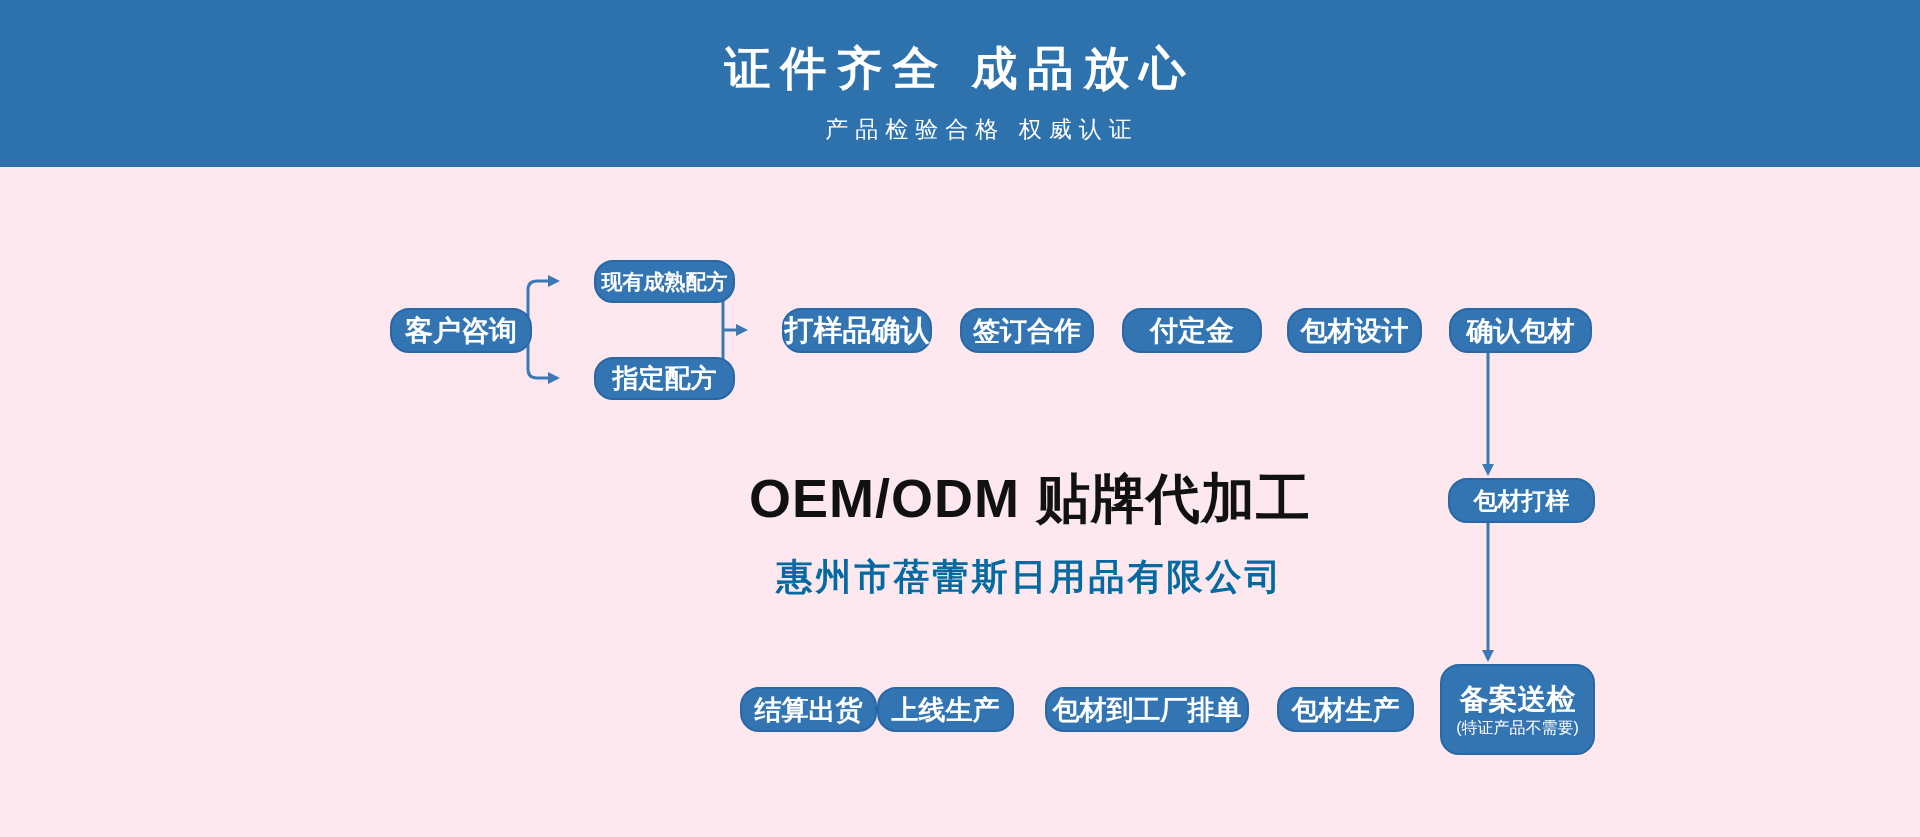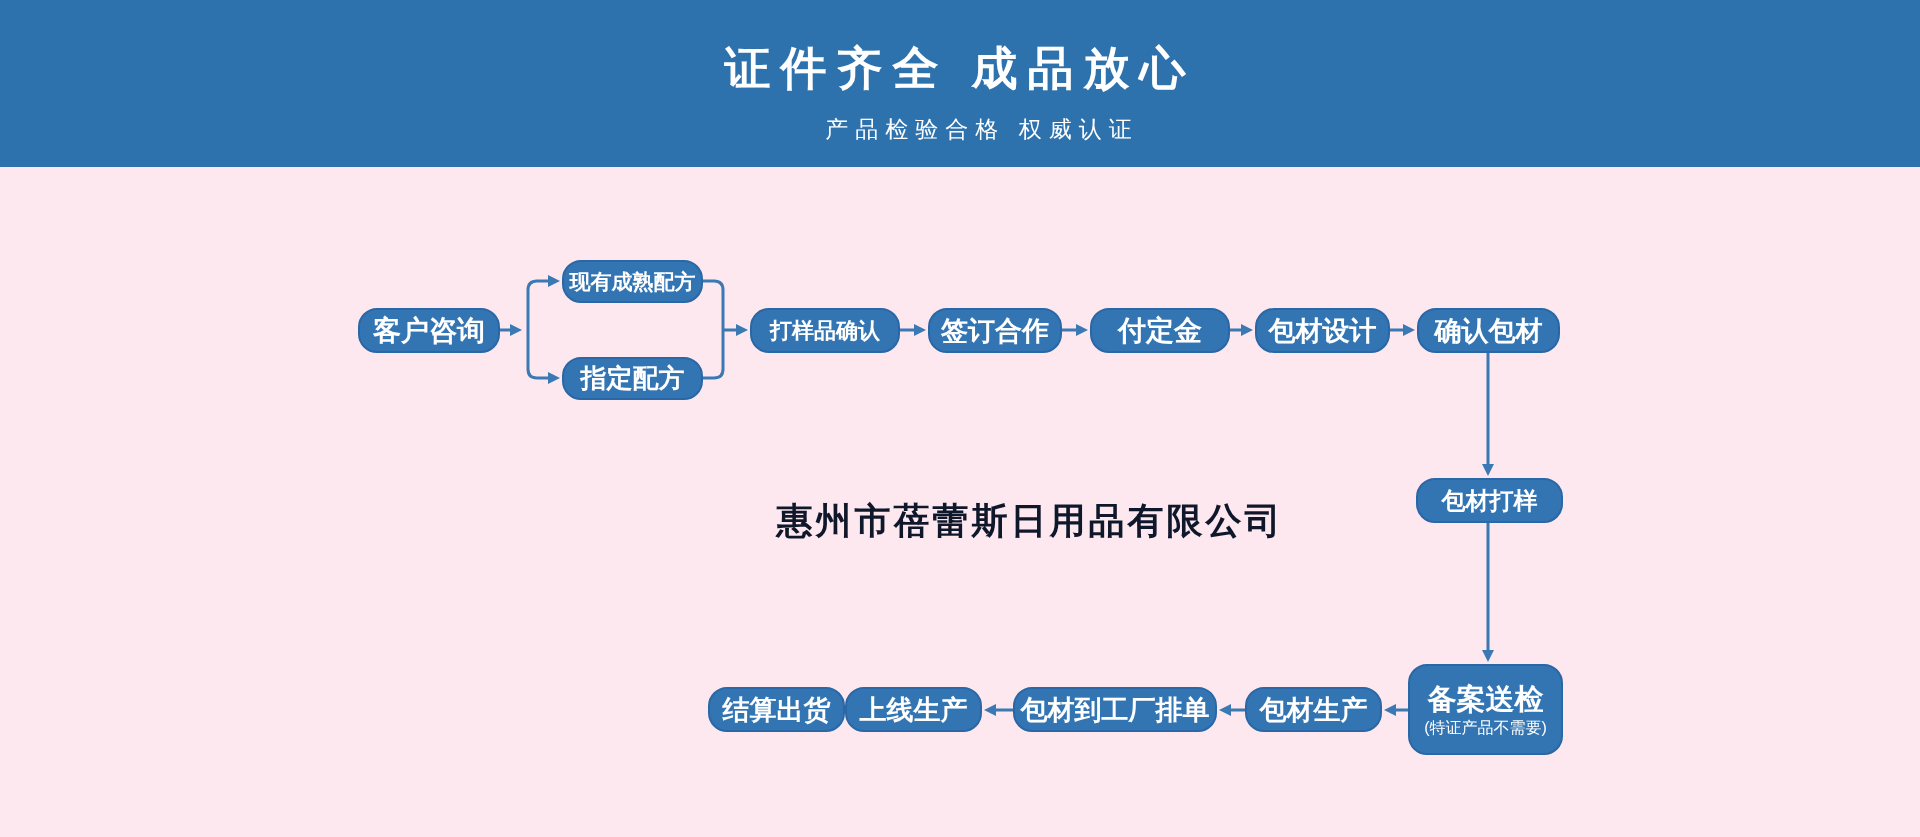--- a/index.html
+++ b/index.html
@@ -73,6 +73,7 @@
     font-weight: 700;
     font-size: 27px;
     white-space: nowrap;
+    margin-left: 32px;
   }
   
   #n-kehu      { left: 358px;  top: 141px; width: 142px; height: 45px; font-size: 28px; }

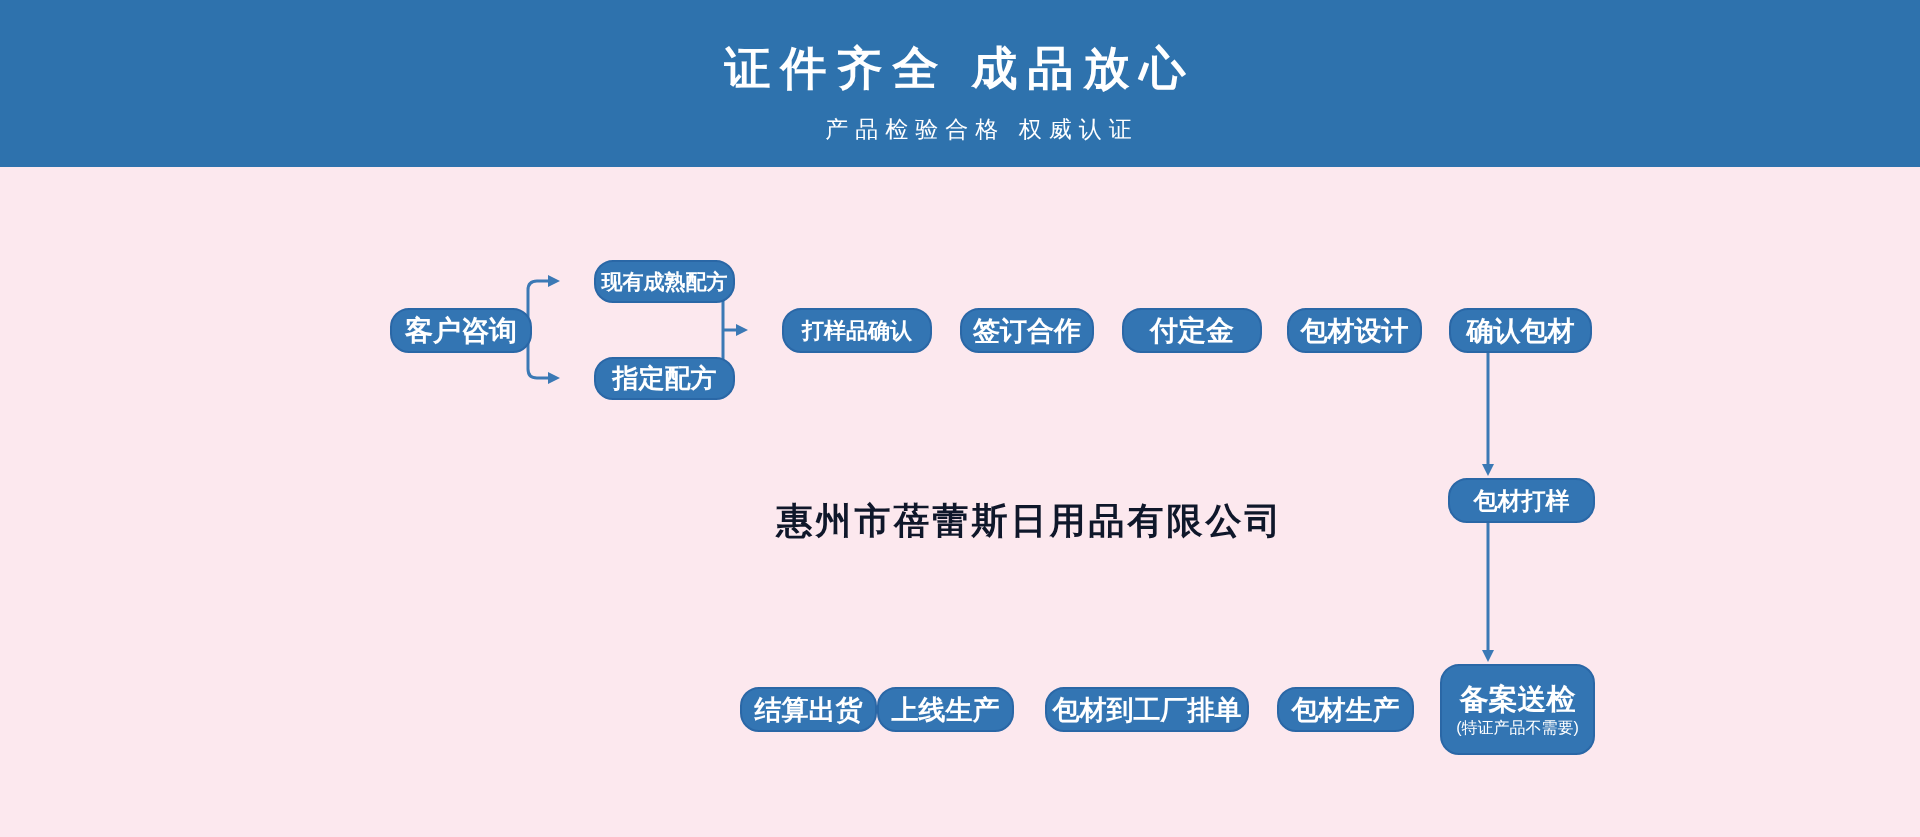--- a/index.html
+++ b/index.html
@@ -79,7 +79,7 @@
   #n-kehu      { left: 358px;  top: 141px; width: 142px; height: 45px; font-size: 28px; }
   #n-xianyou   { left: 562px;  top: 93px;  width: 141px; height: 43px; font-size: 21px; }
   #n-zhiding   { left: 562px;  top: 190px; width: 141px; height: 43px; font-size: 26px; }
-  #n-dayang    { left: 750px;  top: 141px; width: 150px; height: 45px; font-size: 22px; }
+  #n-dayang    { left: 750px;  top: 141px; width: 150px; height: 45px; font-size: 29px; }
   #n-qianding  { left: 928px;  top: 141px; width: 134px; height: 45px; }
   #n-fuding    { left: 1090px; top: 141px; width: 140px; height: 45px; font-size: 28px; }
   #n-sheji     { left: 1255px; top: 141px; width: 135px; height: 45px; }

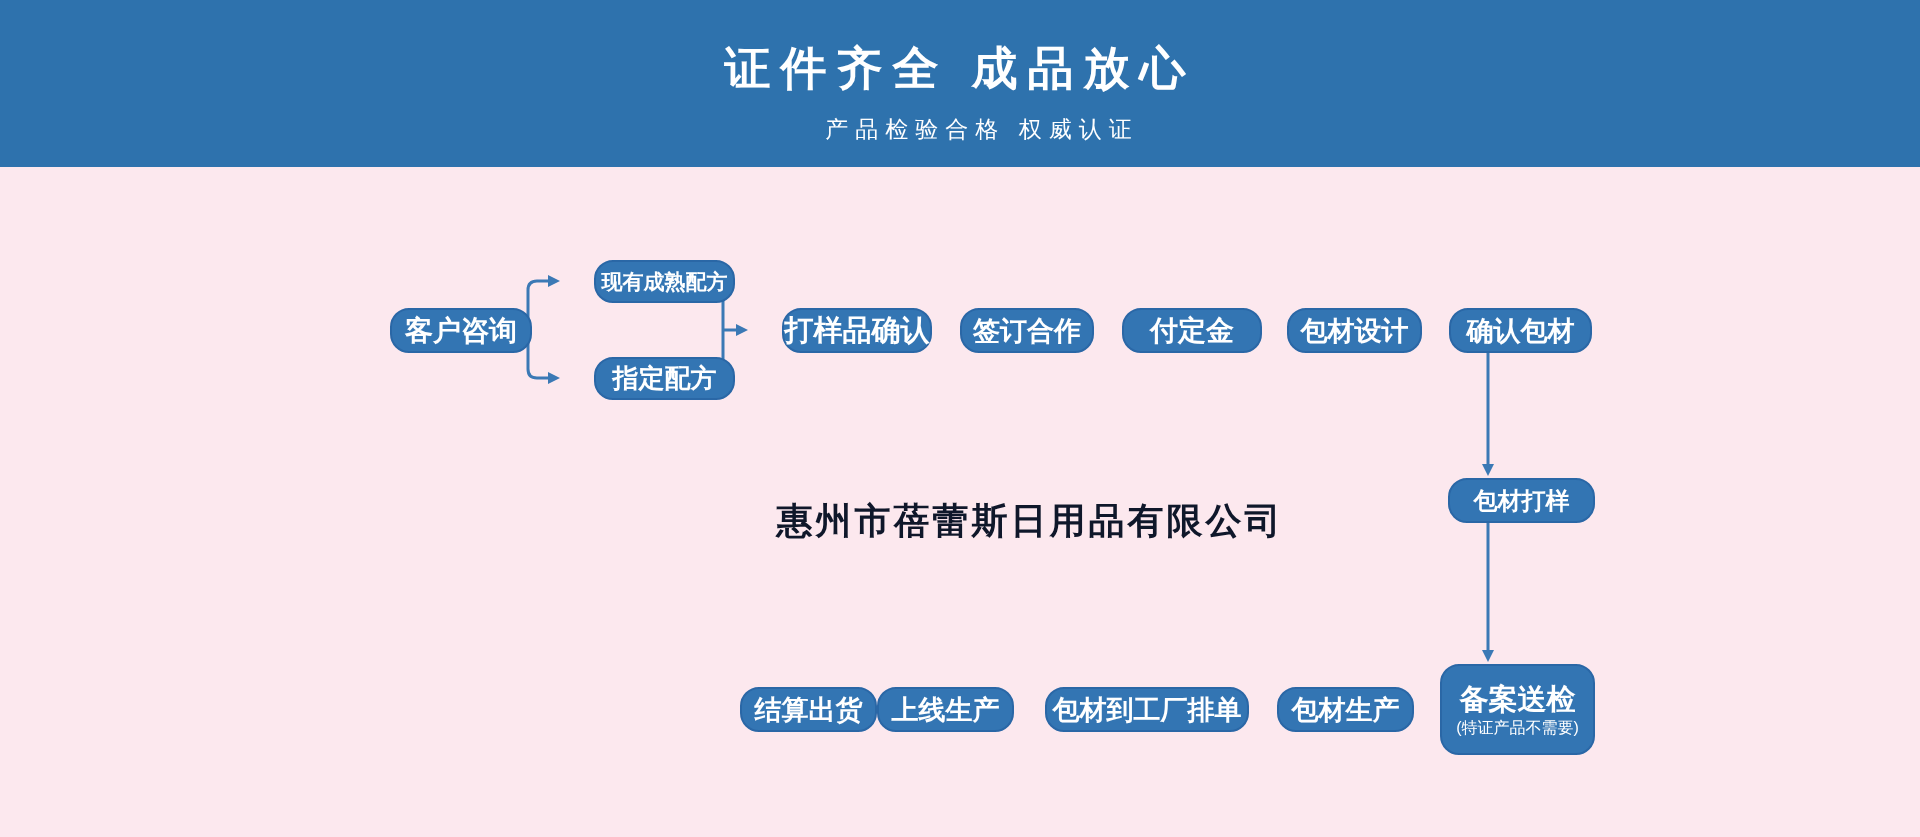--- a/index.html
+++ b/index.html
@@ -176,6 +176,7 @@
     <div class="node" id="n-jiesuan">结算出货</div>
 
     <div class="brand">
+      <div class="brand-title">OEM/ODM 贴牌代加工</div>
       <div class="brand-company">惠州市蓓蕾斯日用品有限公司</div>
     </div>
 

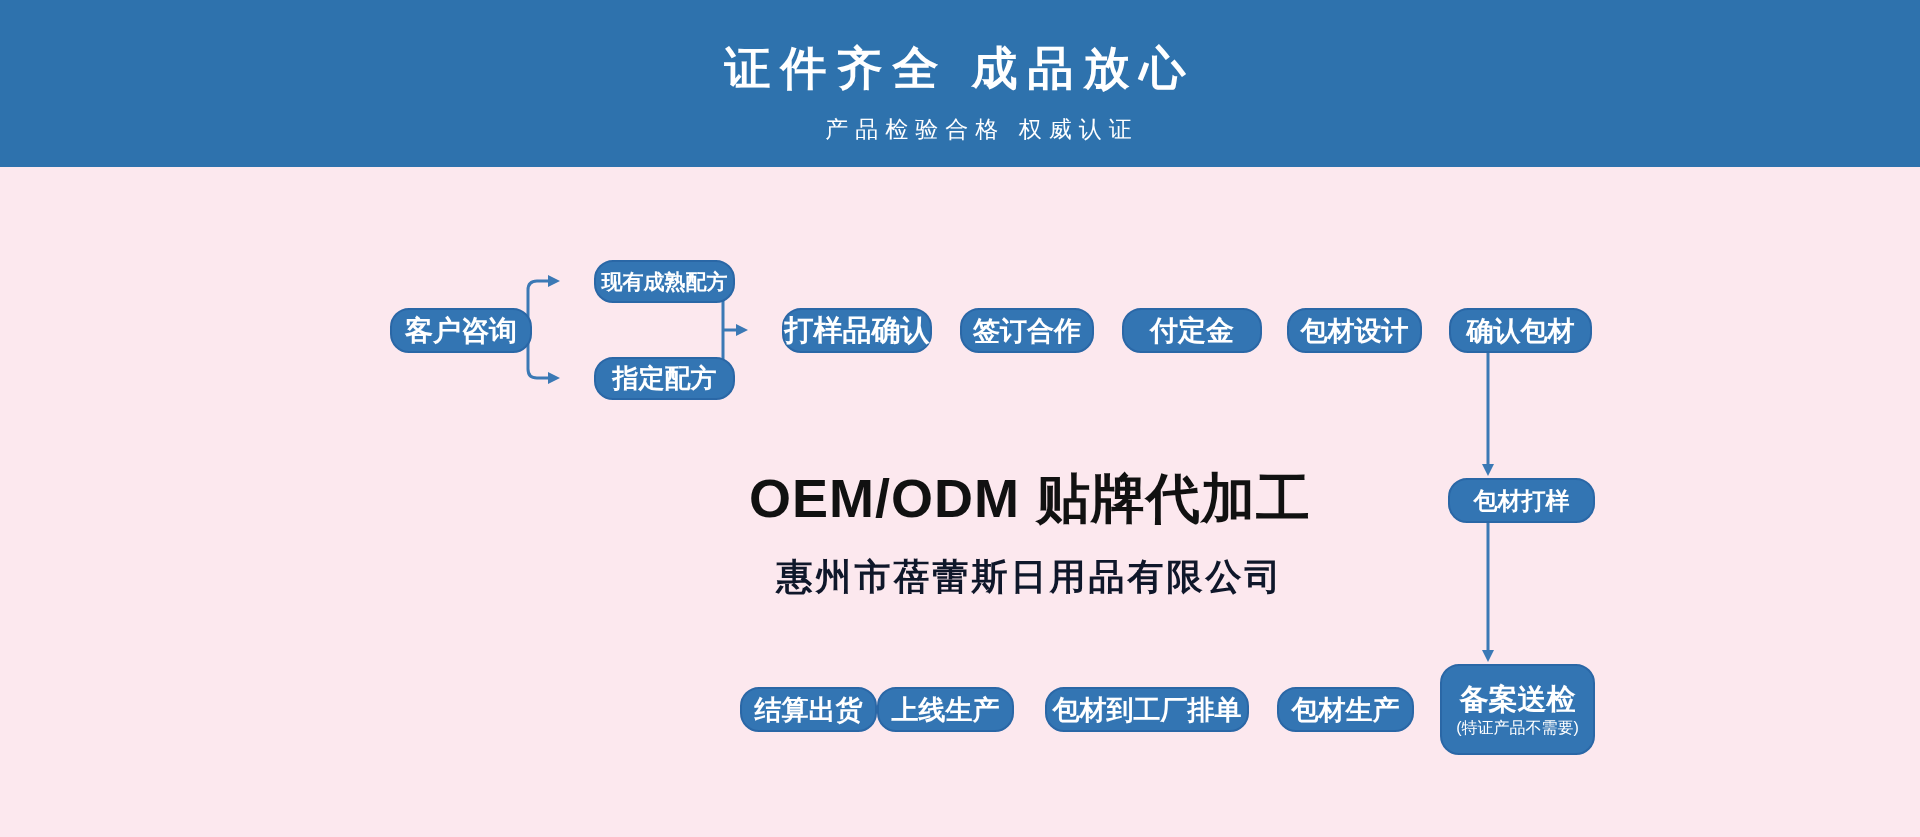--- a/index.html
+++ b/index.html
@@ -114,7 +114,7 @@
     font-size: 36px;
     line-height: 38px;
     font-weight: 700;
-    color: #0f172a;
+    color: #0369a1;
     letter-spacing: 3px;
   }
 </style>

